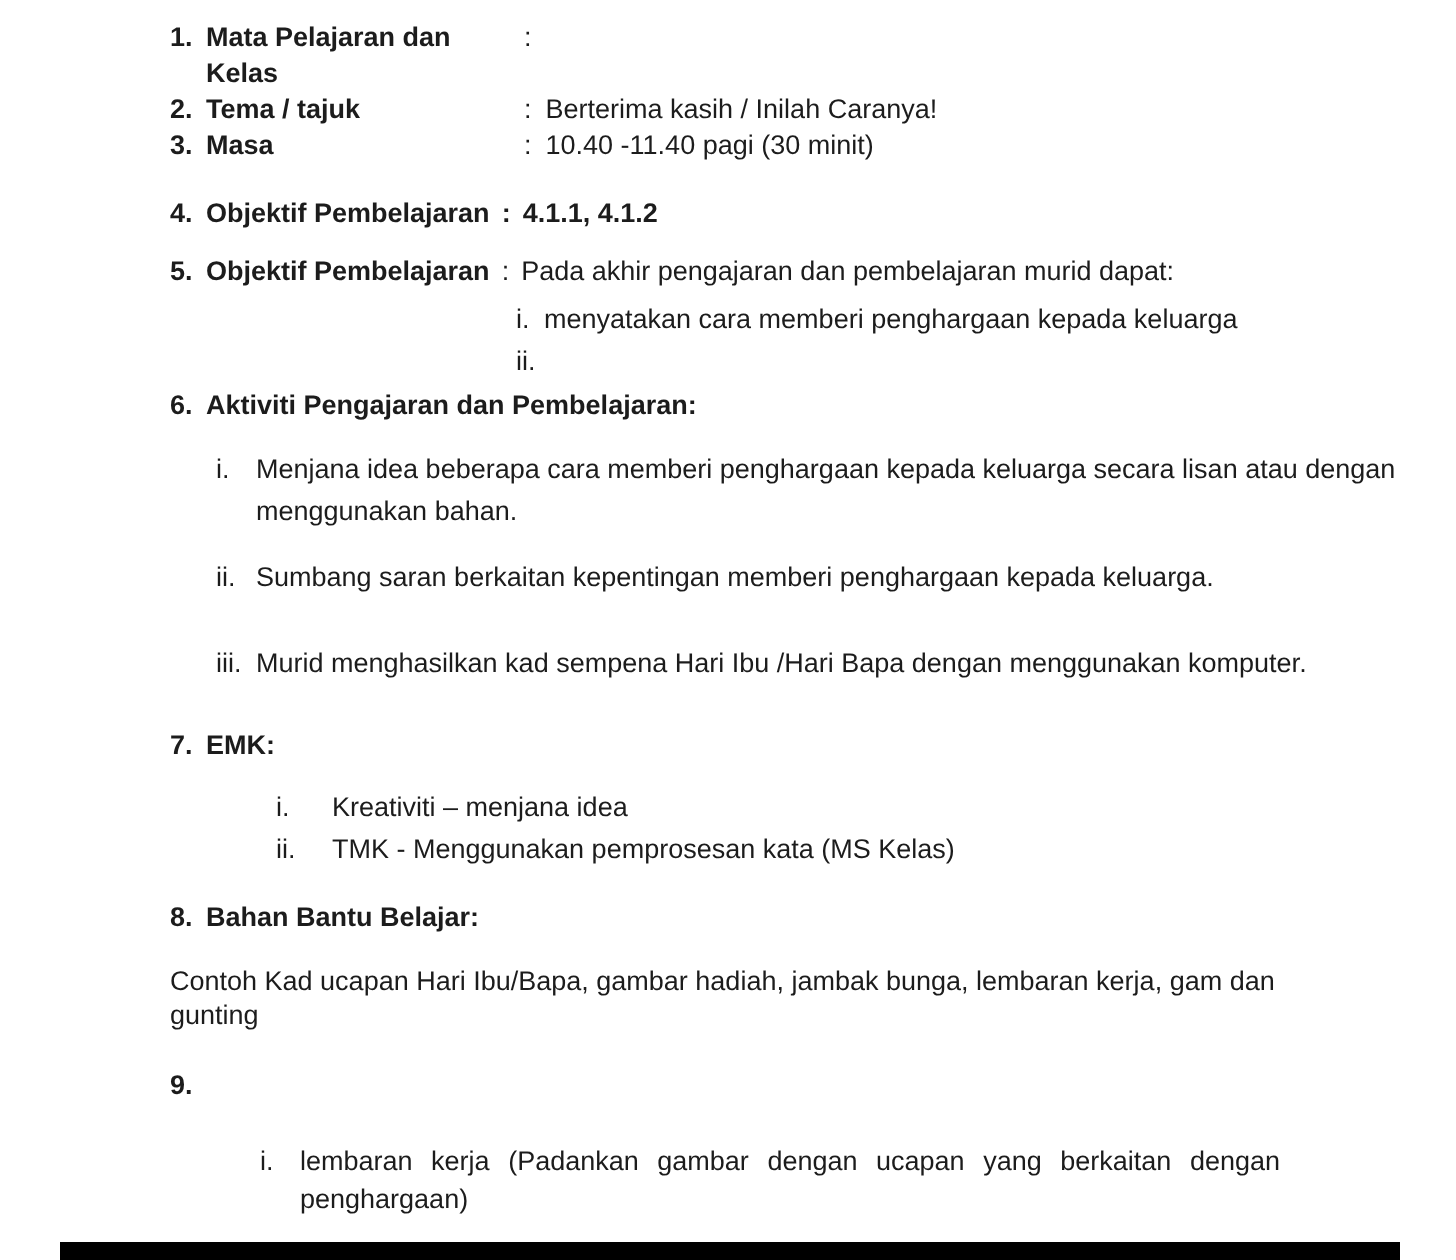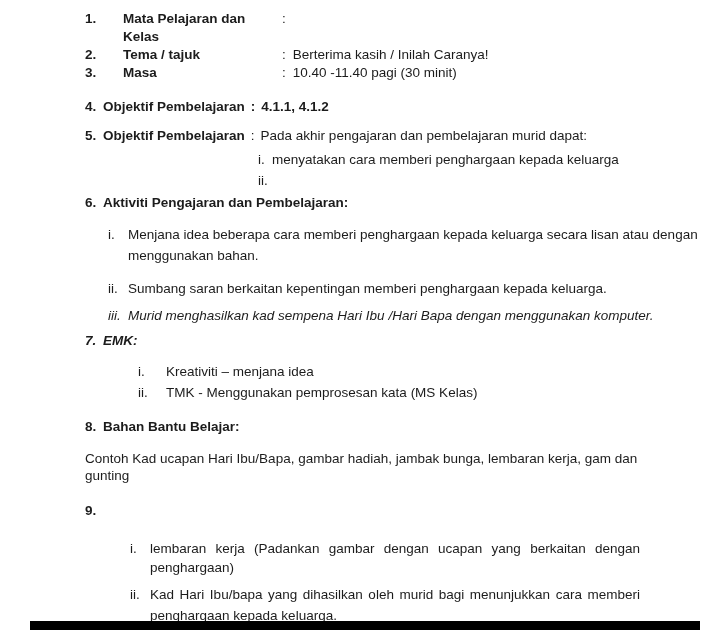--- a/index.html
+++ b/index.html
@@ -17,7 +17,7 @@
   .row{display:flex;align-items:baseline;}
   .kv{line-height:18px;}
   .kv .num{width:18px;flex:0 0 18px;}
-  .kv .lbl{width:159px;flex:0 0 159px;margin-left:20px;}
+  .kv .lbl{width:159px;flex:0 0 159px;}
   .kv .v{margin-left:7px;}
   .sec{line-height:18px;display:flex;}
   .sec .num{width:18px;flex:0 0 18px;}

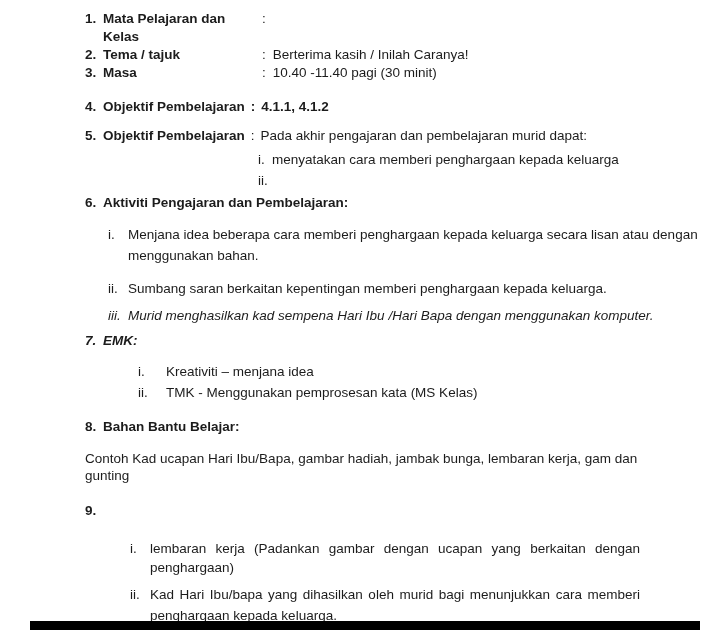--- a/index.html
+++ b/index.html
@@ -42,7 +42,7 @@
   .sub9 .mk{width:20px;flex:0 0 20px;}
   .sub9 .tx{width:490px;text-align:justify;}
   .mt16{margin-top:16px;} .mt11{margin-top:11px;} .mt4{margin-top:4px;}
-  .mt3{margin-top:3px;} .mt12{margin-top:12px;} .mt10{margin-top:6px;font-style:italic;}
+  .mt3{margin-top:3px;} .mt12{margin-top:12px;} .mt10{margin-top:22px;}
   .mt15{margin-top:15px;} .mt14{margin-top:14px;} .mt18{margin-top:18px;}
   .mt19{margin-top:19px;} .mt7{margin-top:7px;}
   .lh19{line-height:19px;}

